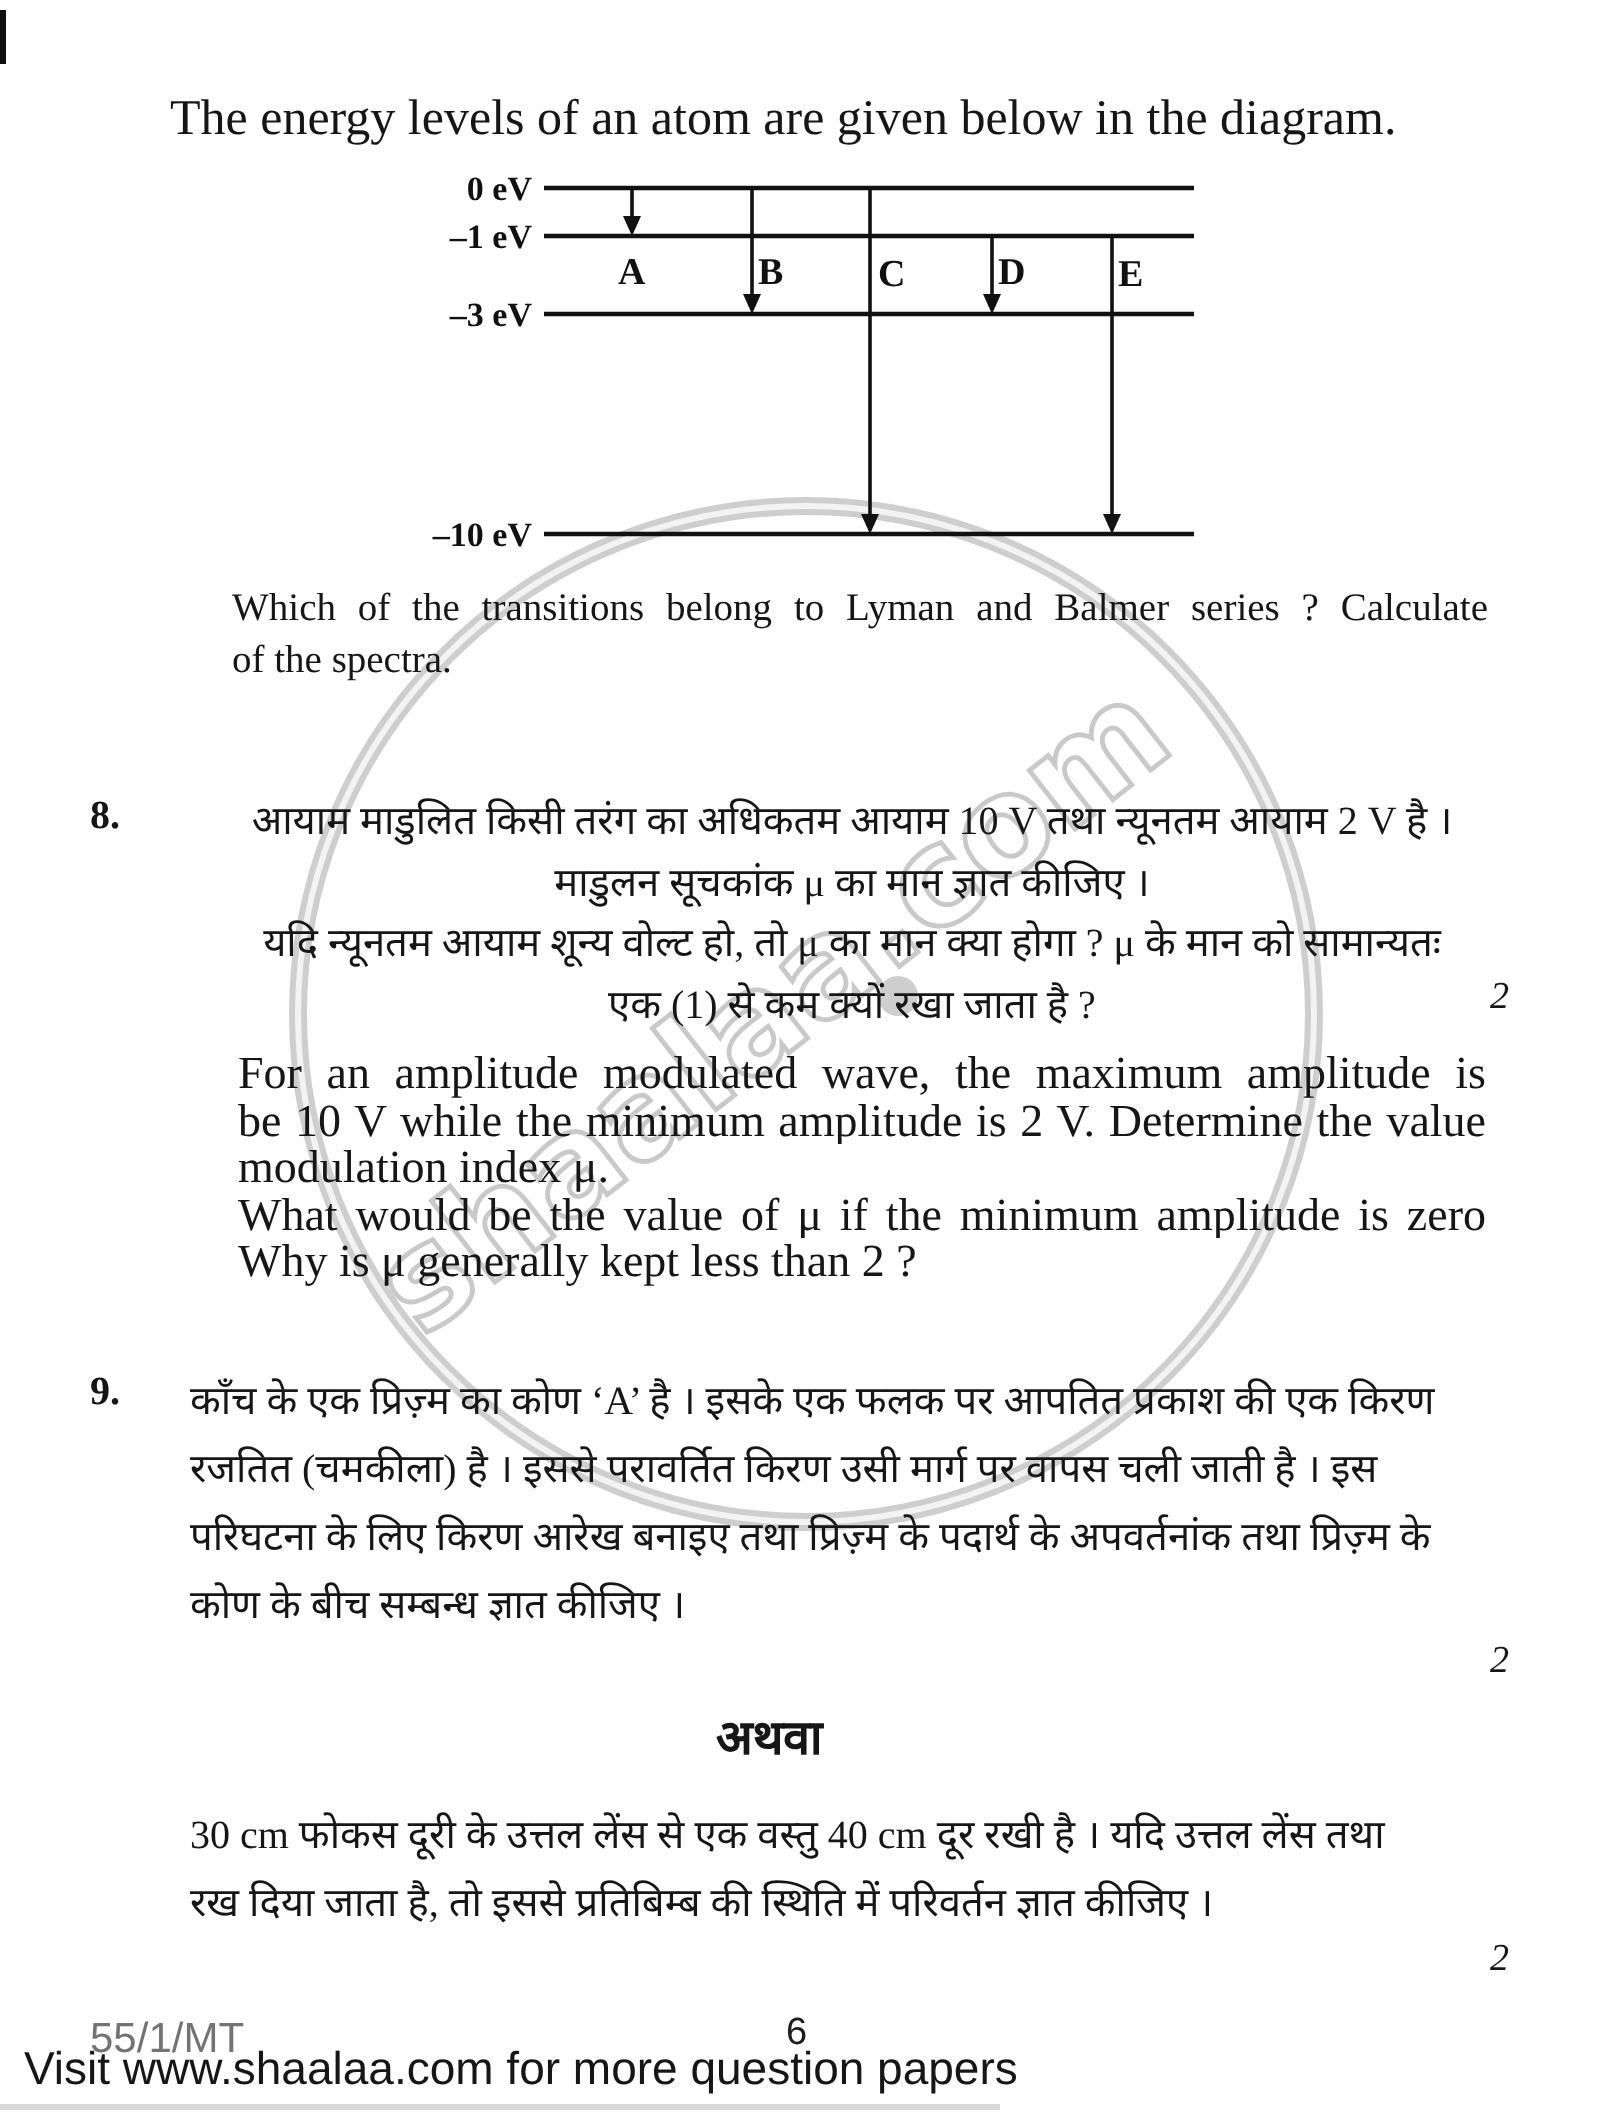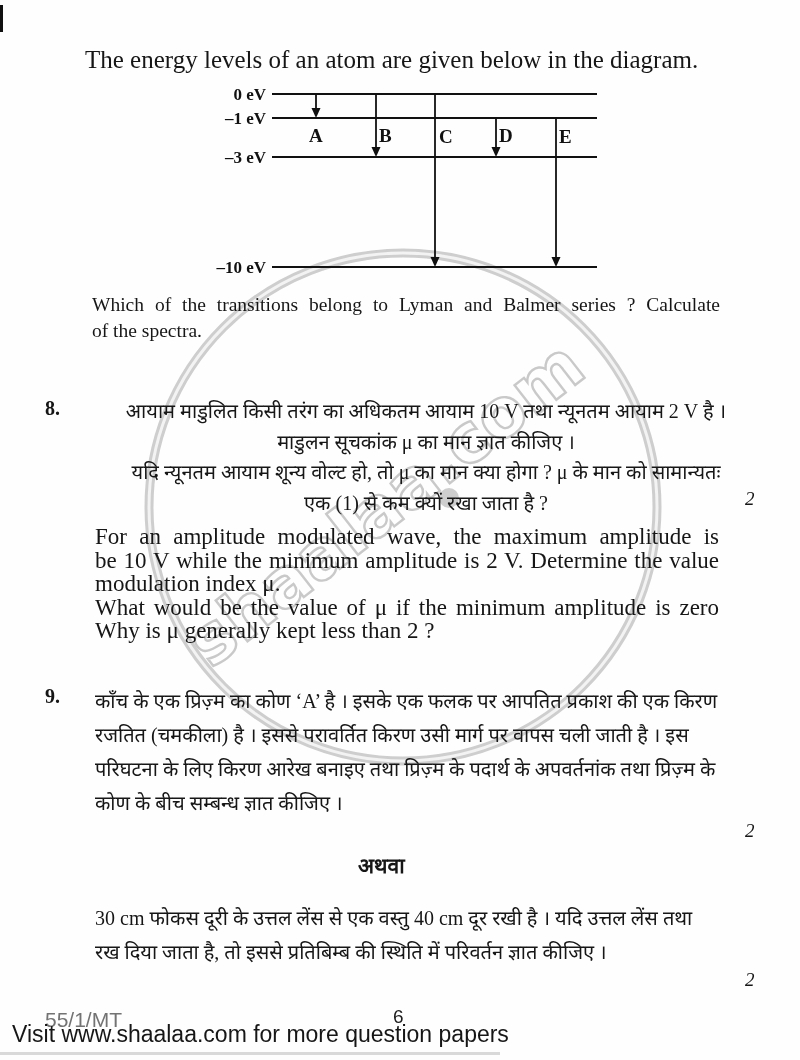--- a/index.html
+++ b/index.html
@@ -12,7 +12,7 @@
   .serif{font-family:"Liberation Serif","DejaVu Serif",serif;}
   .sans{font-family:"Liberation Sans","DejaVu Sans",sans-serif;}
   .intro{font-size:25px;white-space:nowrap;}
-  .para{line-height:26px;font-size:19.5px;}
+  .para{line-height:26px;font-size:19.5px;margin-left:24px;}
   .para .ln{height:26px;overflow:hidden;}
   .j{text-align:justify;text-align-last:justify;}
   .qnum{font-size:20px;font-weight:bold;}

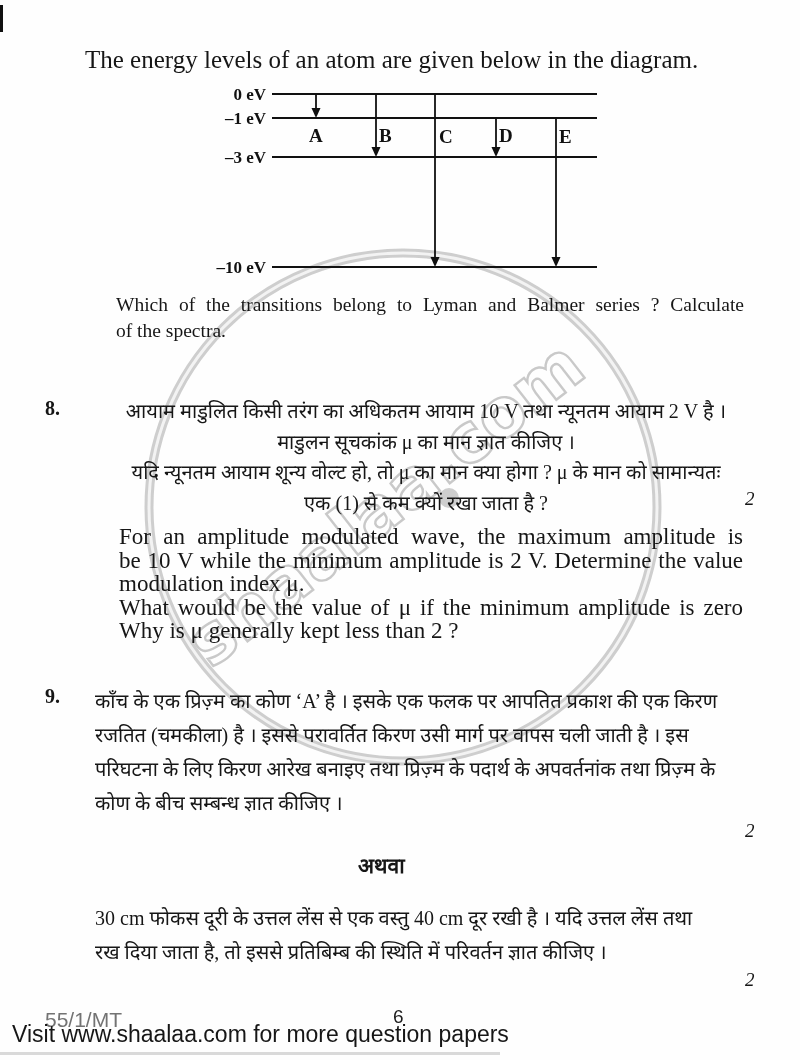--- a/index.html
+++ b/index.html
@@ -18,7 +18,7 @@
   .qnum{font-size:20px;font-weight:bold;}
   .hline{font-size:20px;white-space:nowrap;overflow:hidden;}
   .marks{font-size:19px;font-style:italic;}
-  .orhead{font-size:21px;font-weight:bold;white-space:nowrap;}
+  .orhead{font-size:24px;font-weight:bold;white-space:nowrap;}
   .footer-code{font-size:21px;color:#737373;}
   .footer-page{font-size:19px;color:#1d1d1d;}
   .footer-promo{font-size:23px;color:#161616;white-space:nowrap;}

